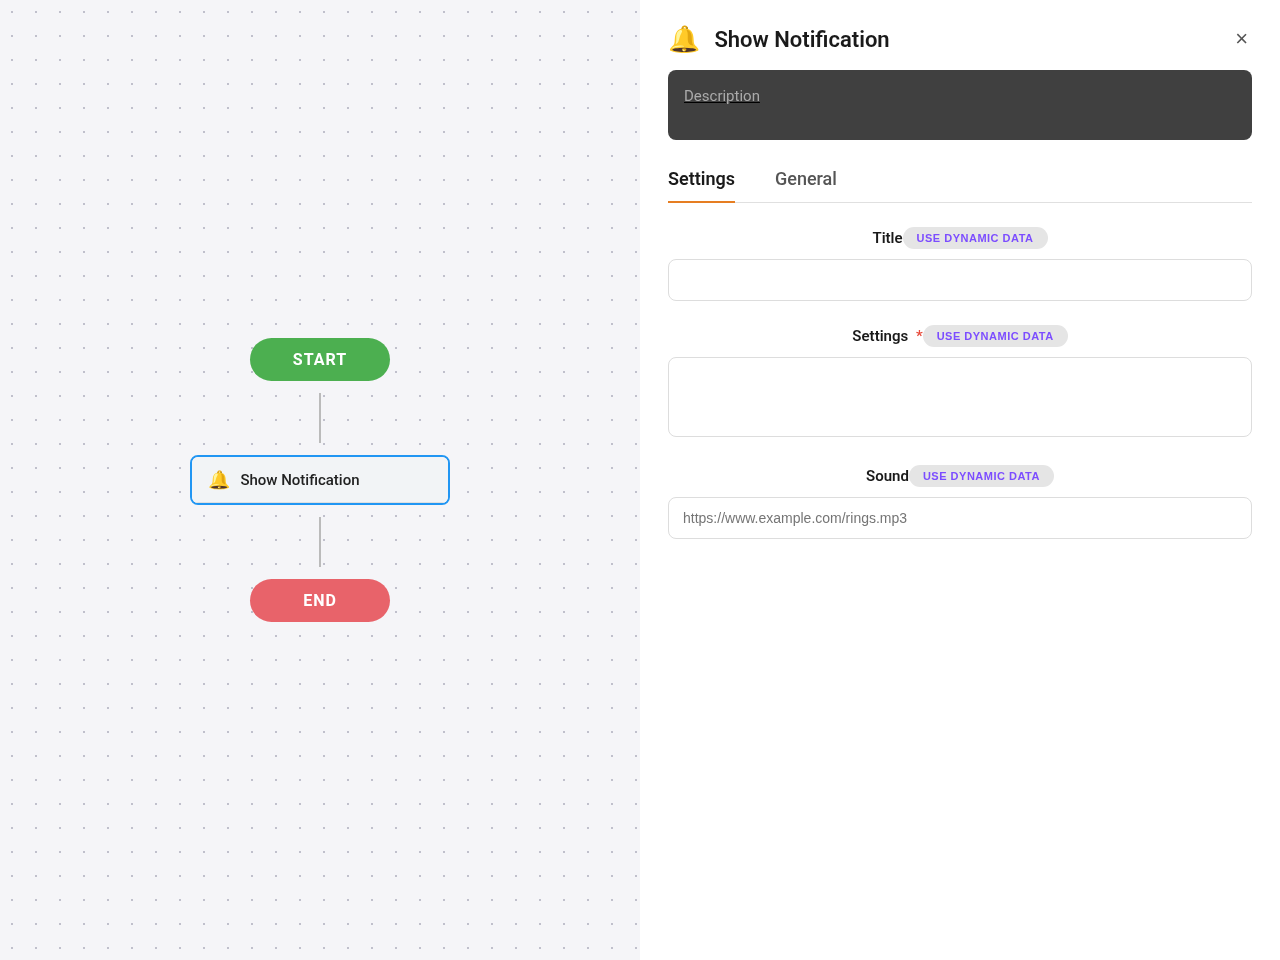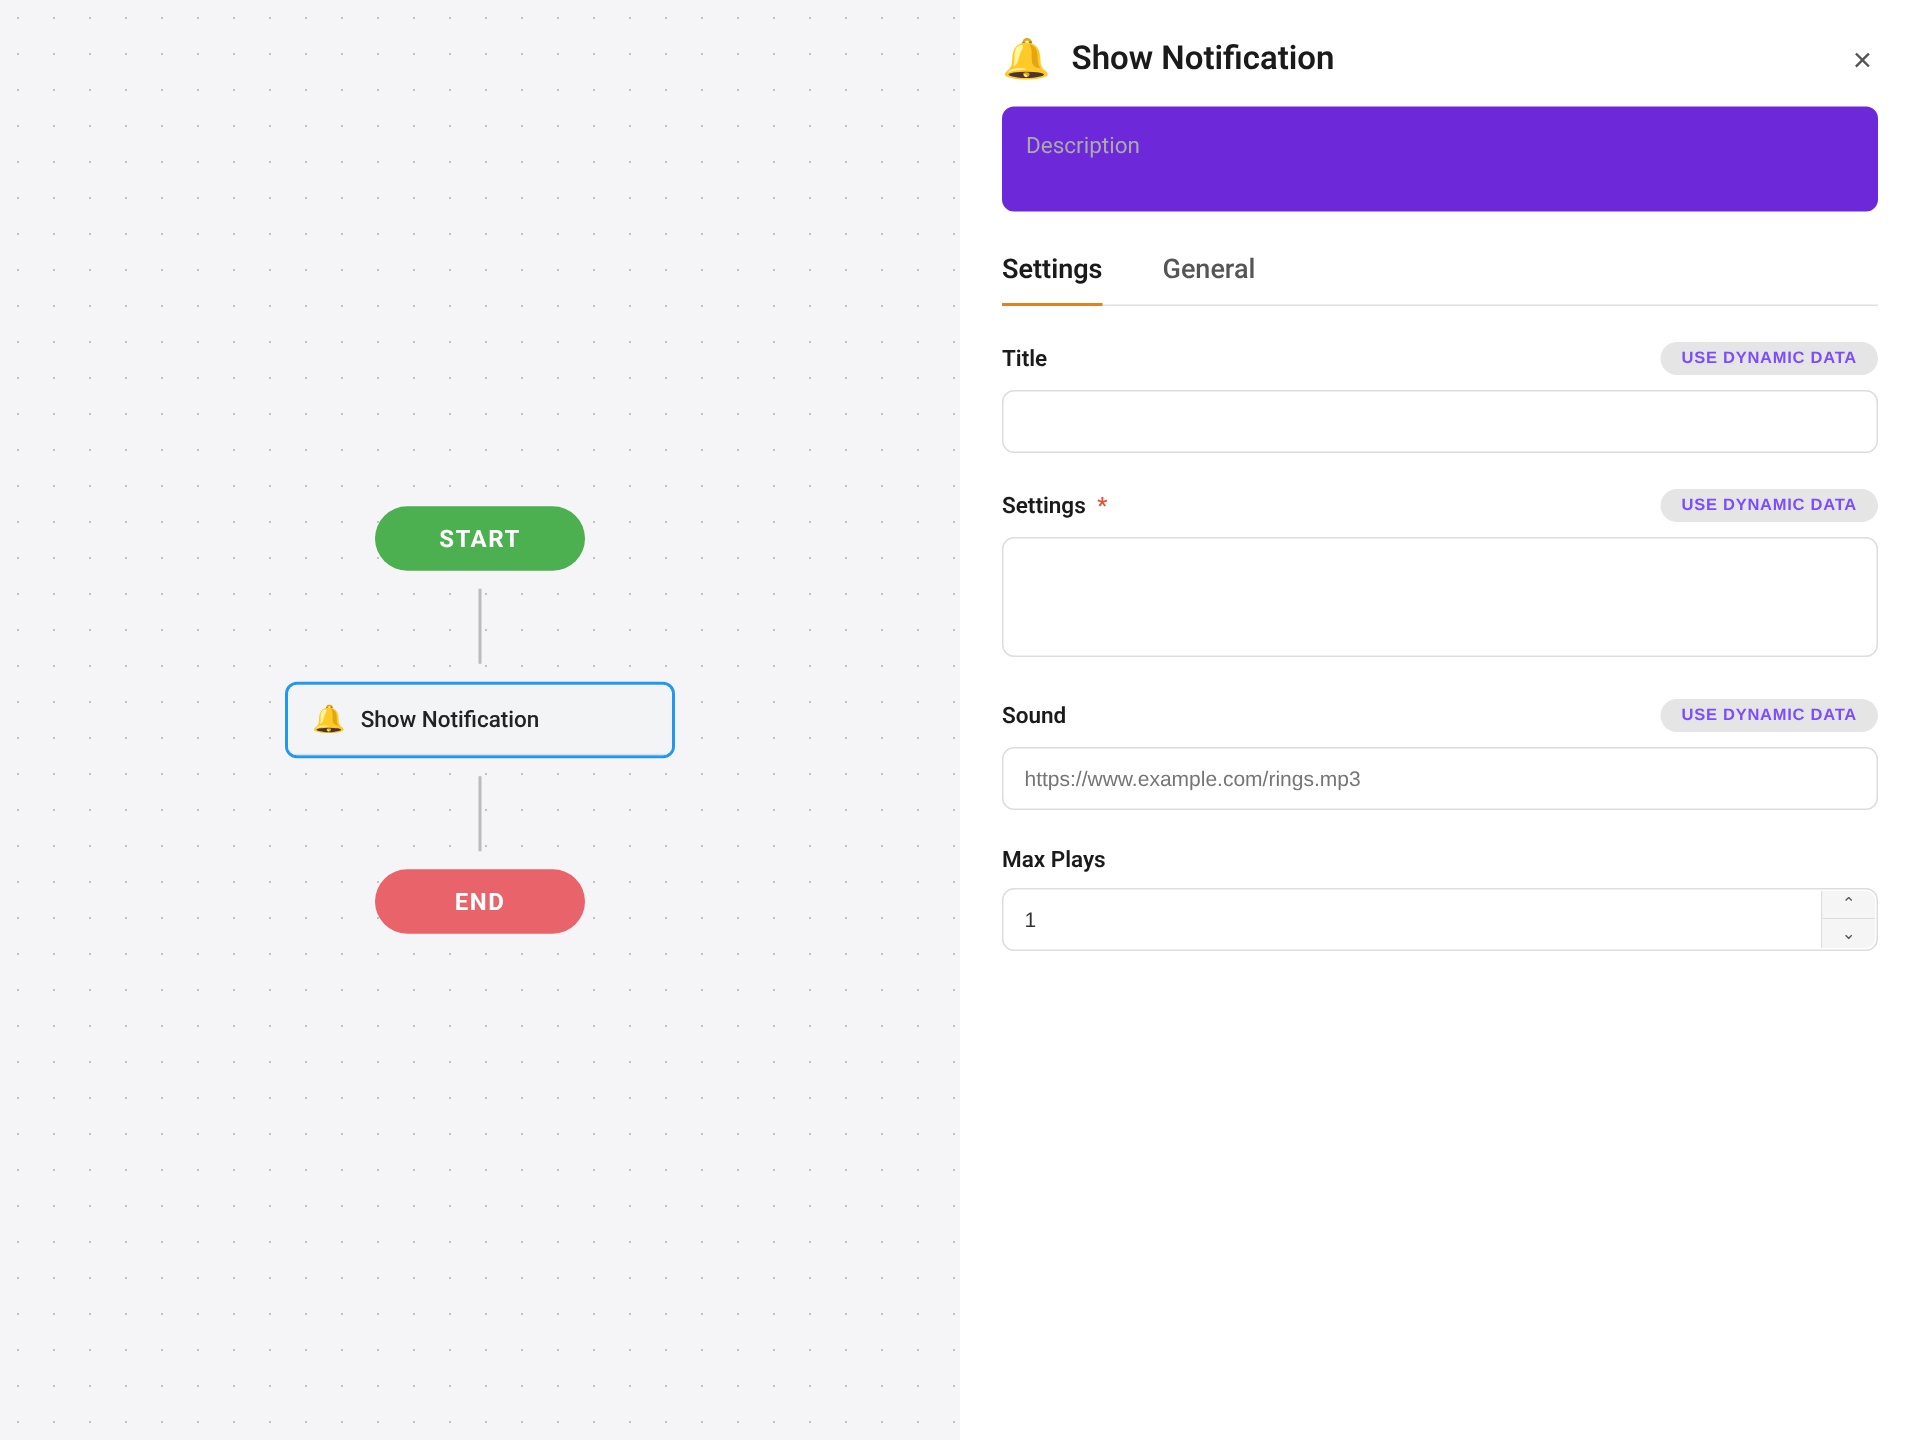--- a/index.html
+++ b/index.html
@@ -148,10 +148,11 @@
 
     .description-box {
       margin: 0 28px 16px 28px;
-      background: #6d28d9;
+      background: #404040;
       border-radius: 8px;
       padding: 16px;
       min-height: 70px;
+      text-decoration: underline;
     }
 
     .description-placeholder {

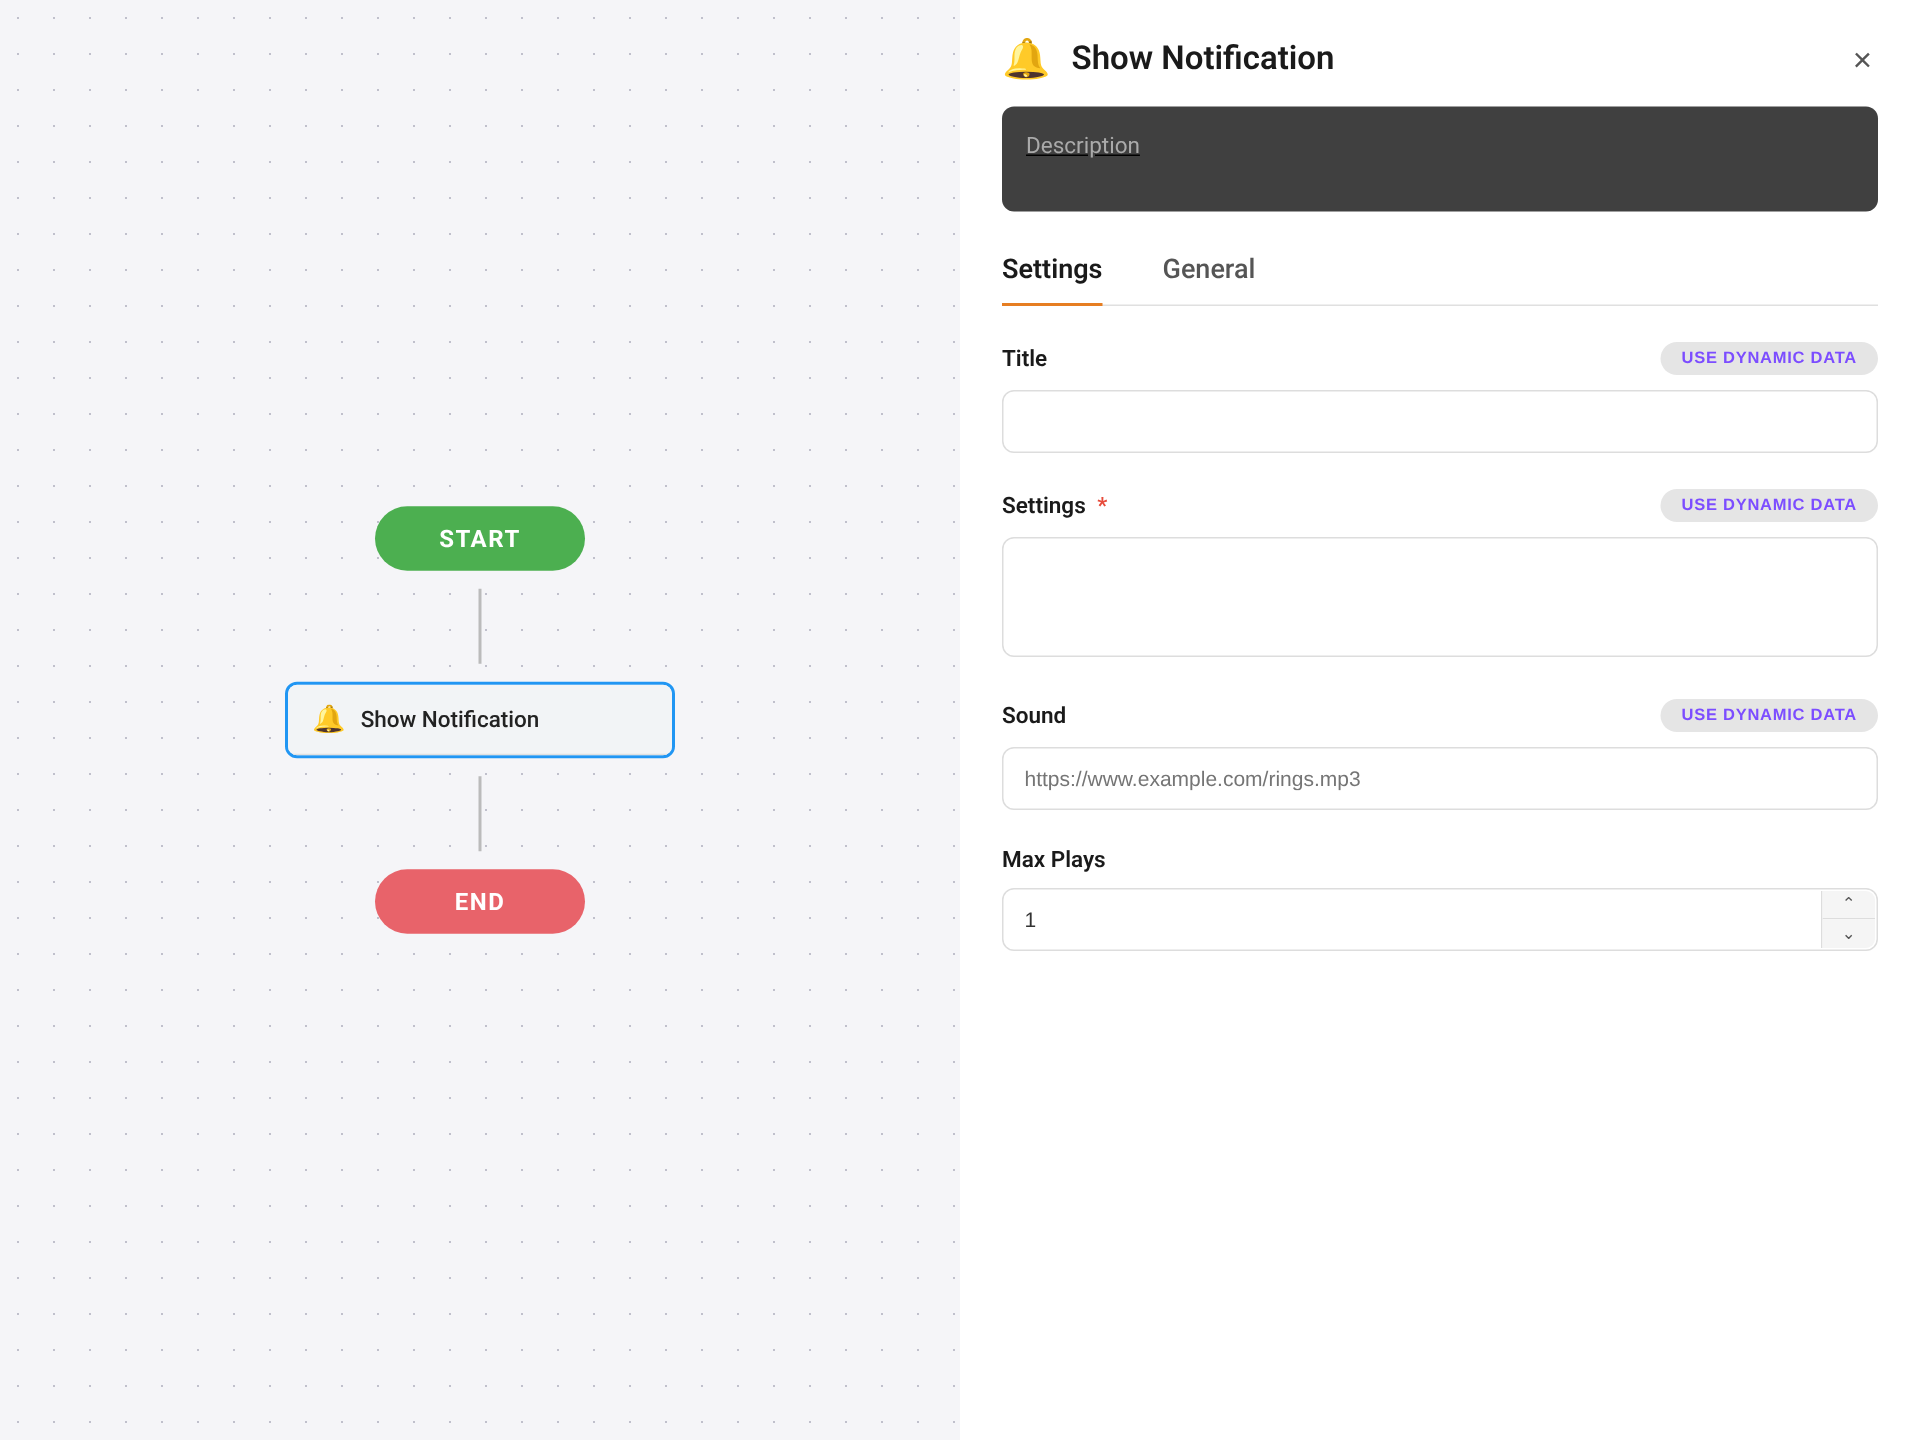--- a/index.html
+++ b/index.html
@@ -198,7 +198,7 @@
     .field-header {
       display: flex;
       align-items: center;
-      justify-content: space-between;
+      justify-content: center;
       margin-bottom: 10px;
     }
 

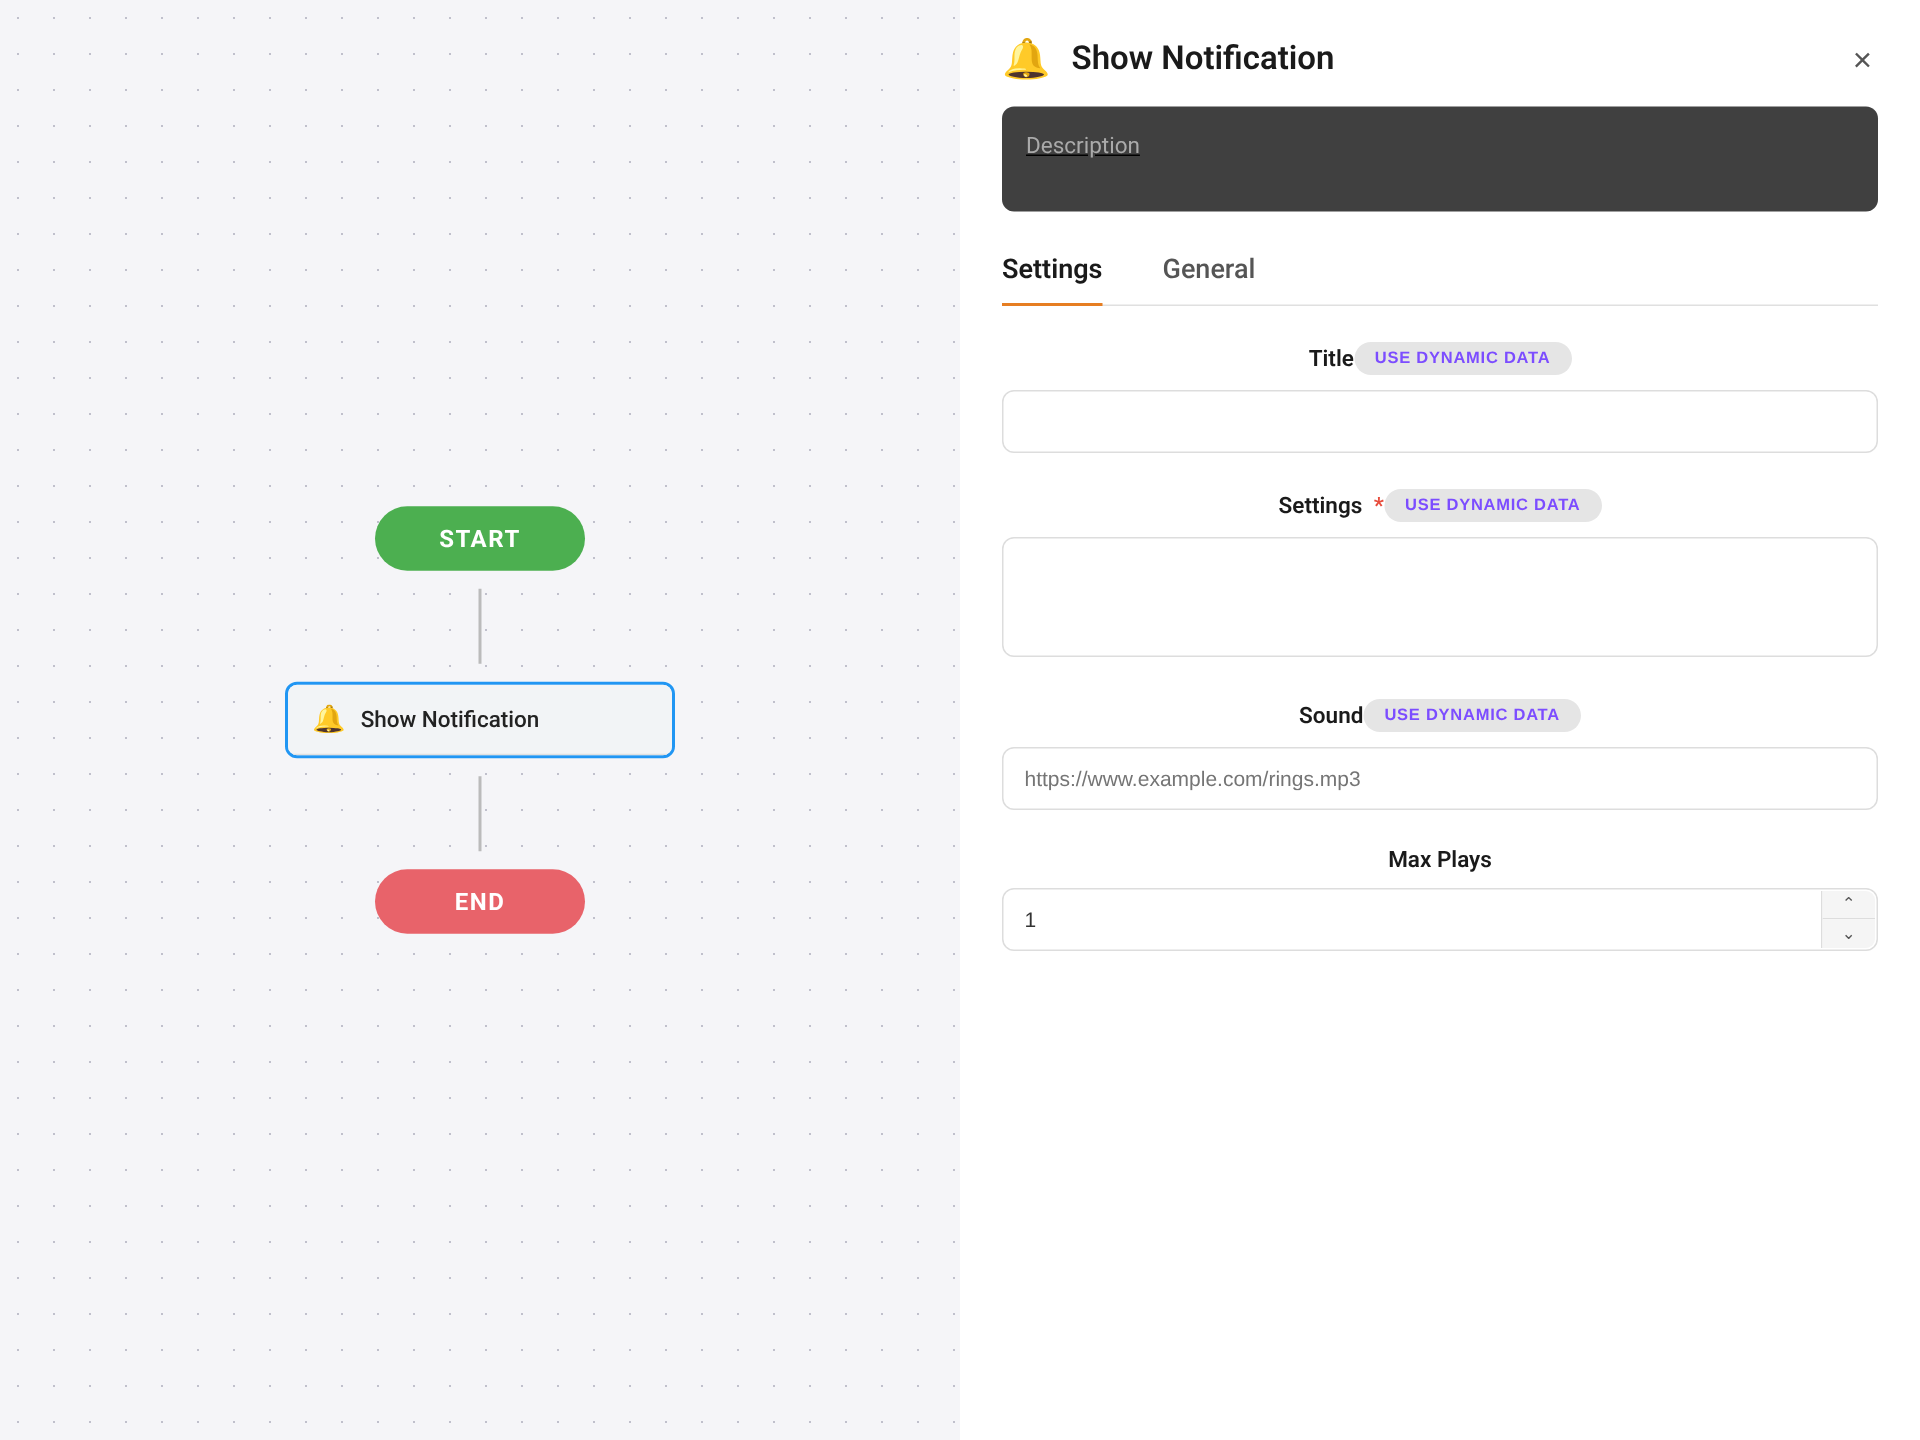--- a/index.html
+++ b/index.html
@@ -377,18 +377,6 @@
       <input type="text" class="field-input" placeholder="https://www.example.com/rings.mp3" style="">
     </div>
 
-    <div class="field-group">
-      <div class="field-header">
-        <span class="field-label">Max Plays</span>
-      </div>
-      <div class="spinner-wrapper">
-        <input type="text" class="spinner-input" value="1" style="">
-        <div class="spinner-buttons">
-          <button class="spinner-btn">⌃</button>
-          <button class="spinner-btn">⌄</button>
-        </div>
-      </div>
-    </div>
 
   </div>
 </div>

